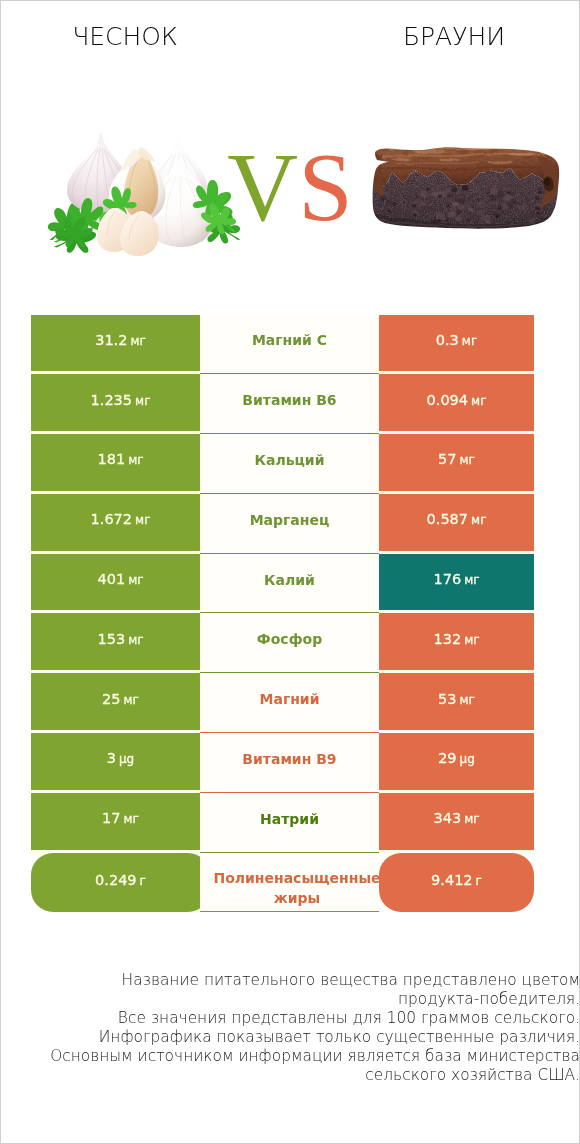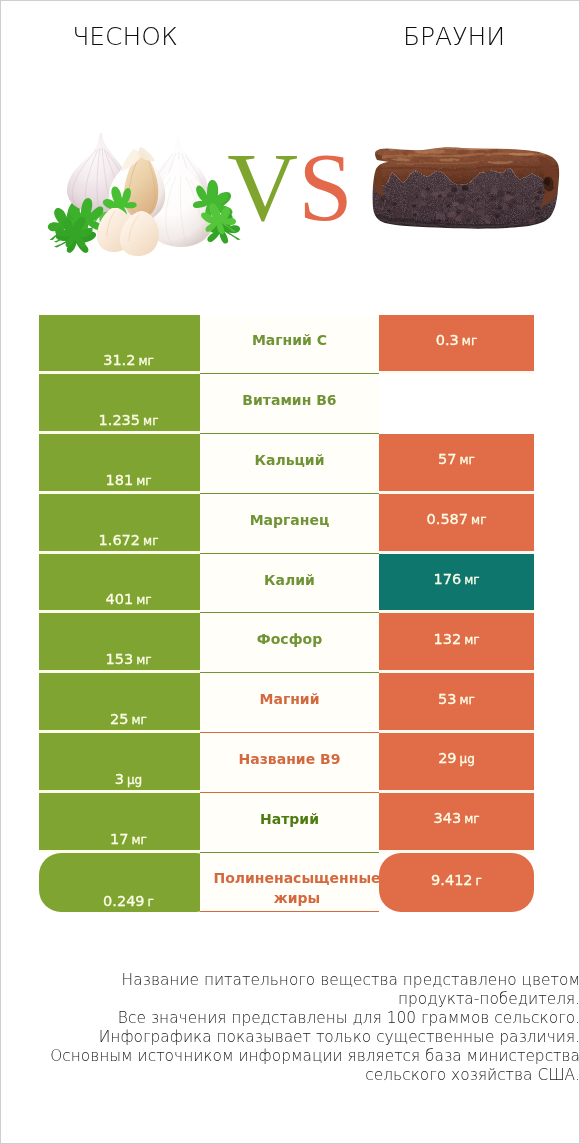--- a/index.html
+++ b/index.html
@@ -28,7 +28,7 @@
   .row{position:relative;height:59.8px;width:537px;}
   .cell{position:absolute;top:0;height:59.8px;display:flex;align-items:center;justify-content:center;
         box-sizing:border-box;overflow:hidden;}
-  .cell-l{left:18px;width:179px;border-bottom:3px solid #fdffe9;align-items:flex-end;}
+  .cell-l{left:10px;width:179px;border-bottom:3px solid #fdffe9;}
   .cell-m{left:179px;width:179px;background:#fffef8;border-bottom:1.2px solid #8aab3c;}
   .cell-r{left:358px;width:155px;border-bottom:3px solid #fffaf0;}
   .row:last-child .cell-l,.row:last-child .cell-r{border-bottom:none;border-radius:22px;}

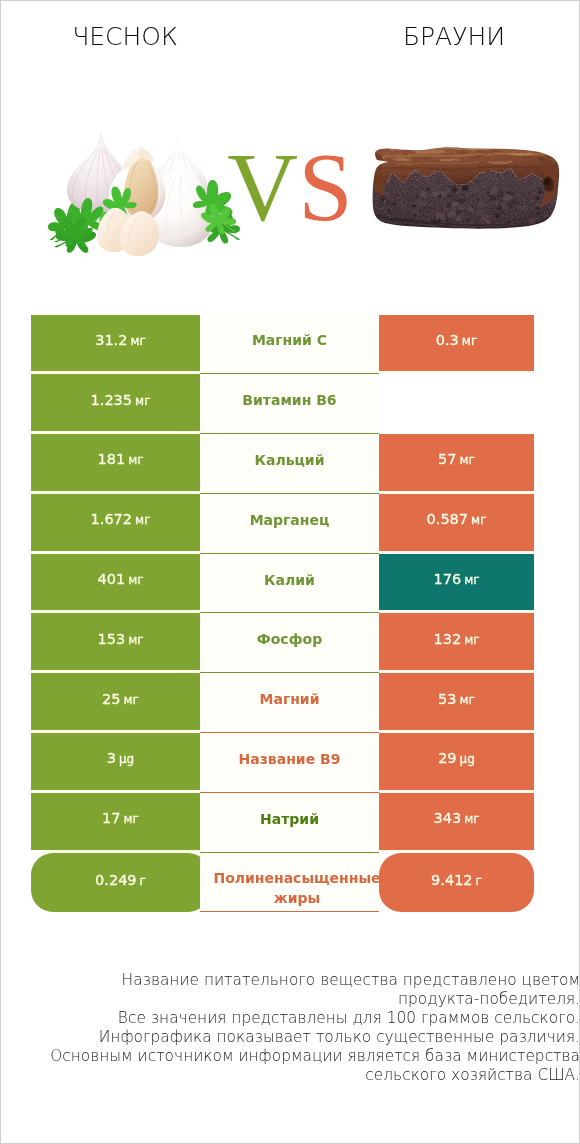--- a/index.html
+++ b/index.html
@@ -440,6 +440,9 @@
         <div class="cell cell-m" style="border-bottom-color:#6f9435">
           <span class="lbl" style="color:#6f9435">Витамин B6</span>
         </div>
+        <div class="cell cell-r" style="background:#e16c48">
+          <span class="val">0.094<span class="u">мг</span></span>
+        </div>
       </div>
       <div class="row">
         <div class="cell cell-l" style="background:#80a431">

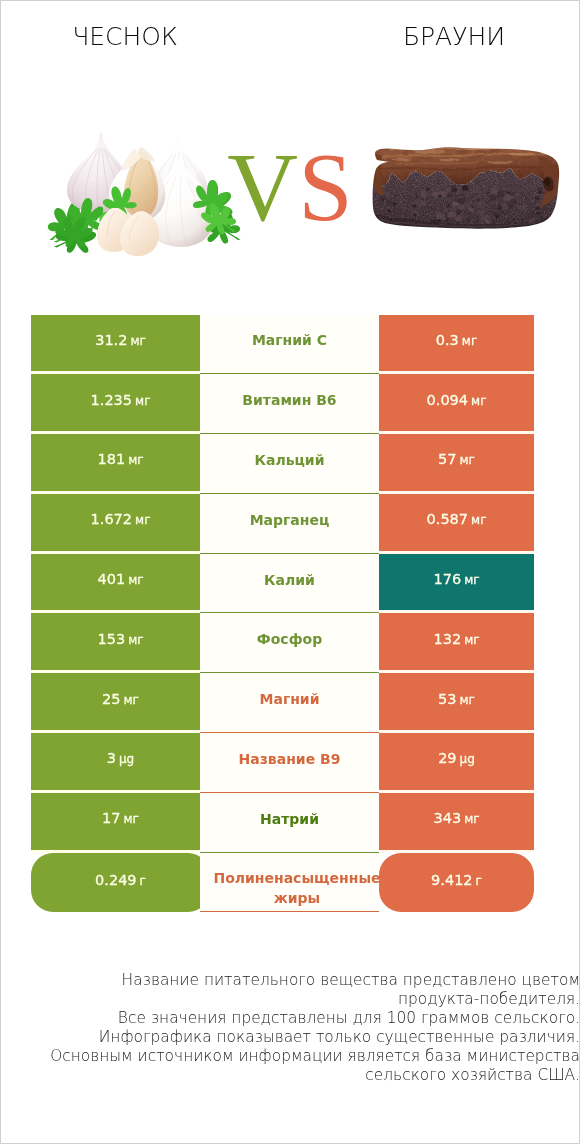--- a/index.html
+++ b/index.html
@@ -504,7 +504,7 @@
           <span class="val">3<span class="u">µg</span></span>
         </div>
         <div class="cell cell-m" style="border-bottom-color:#d4683f">
-          <span class="lbl" style="color:#d4683f">Название B9</span>
+          <span class="lbl" style="color:#d4683f">Витамин B9</span>
         </div>
         <div class="cell cell-r" style="background:#e16c48">
           <span class="val">29<span class="u">µg</span></span>

